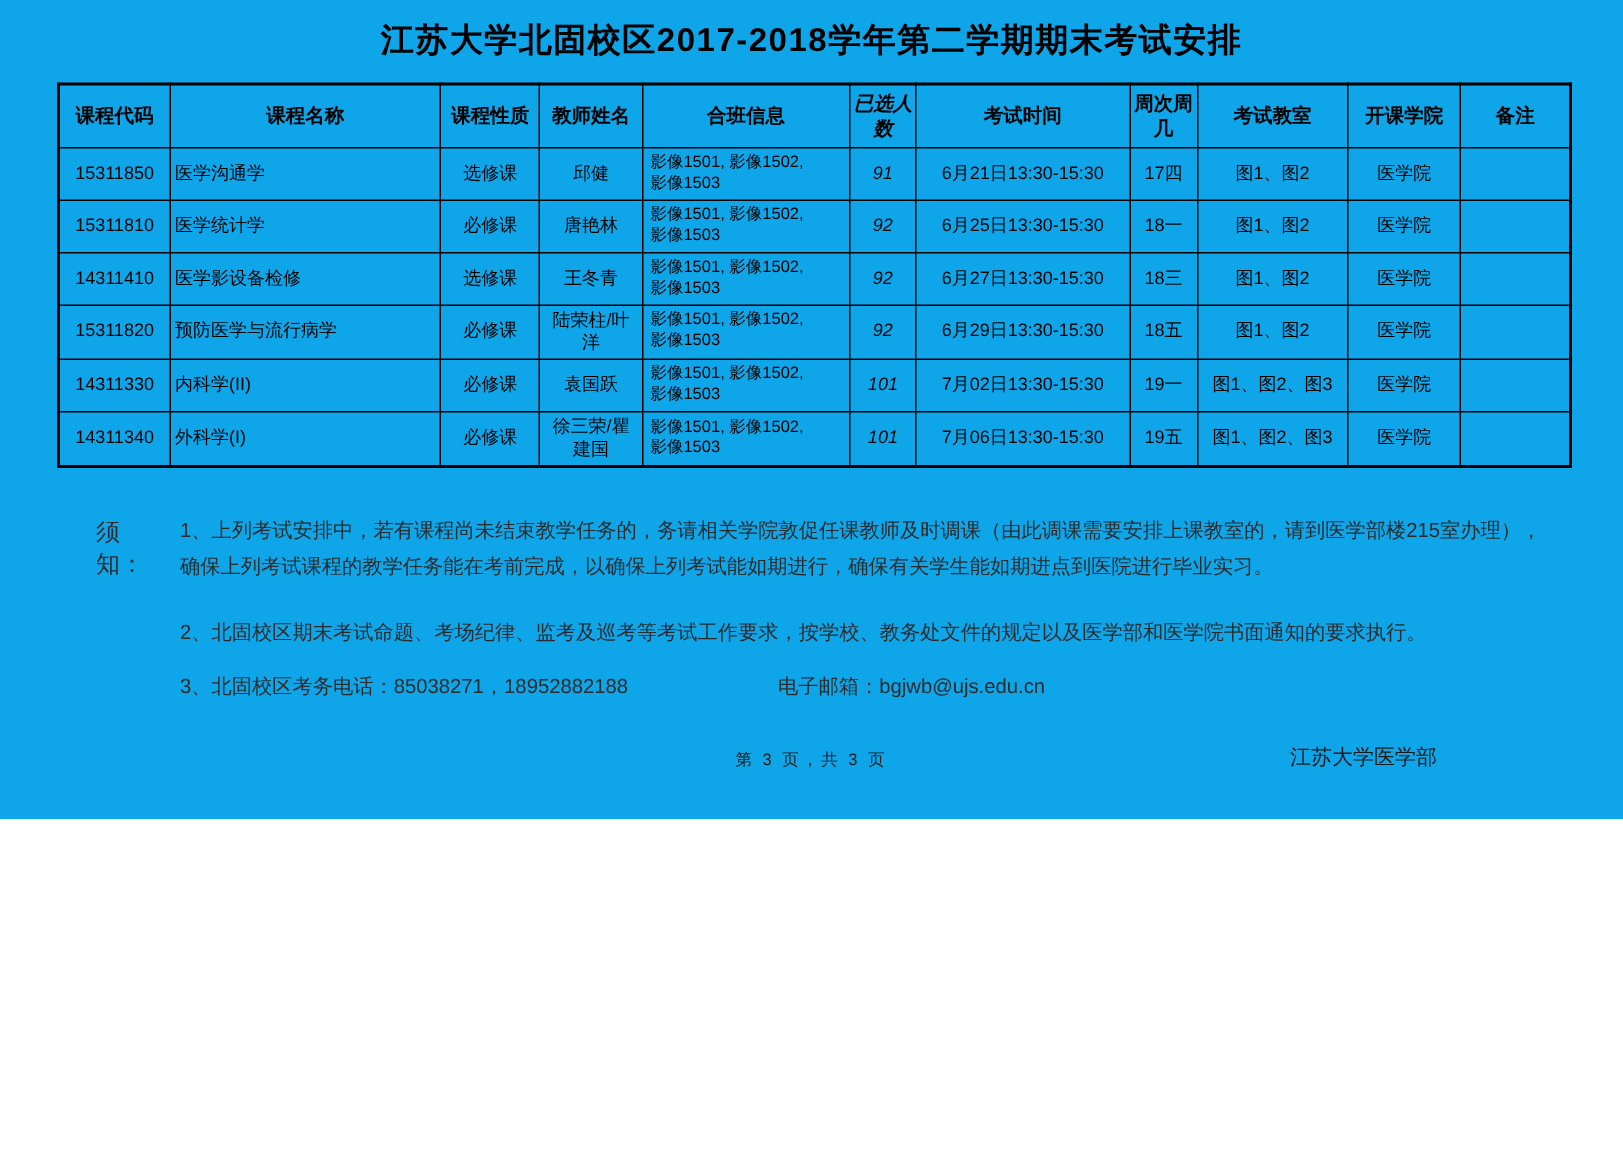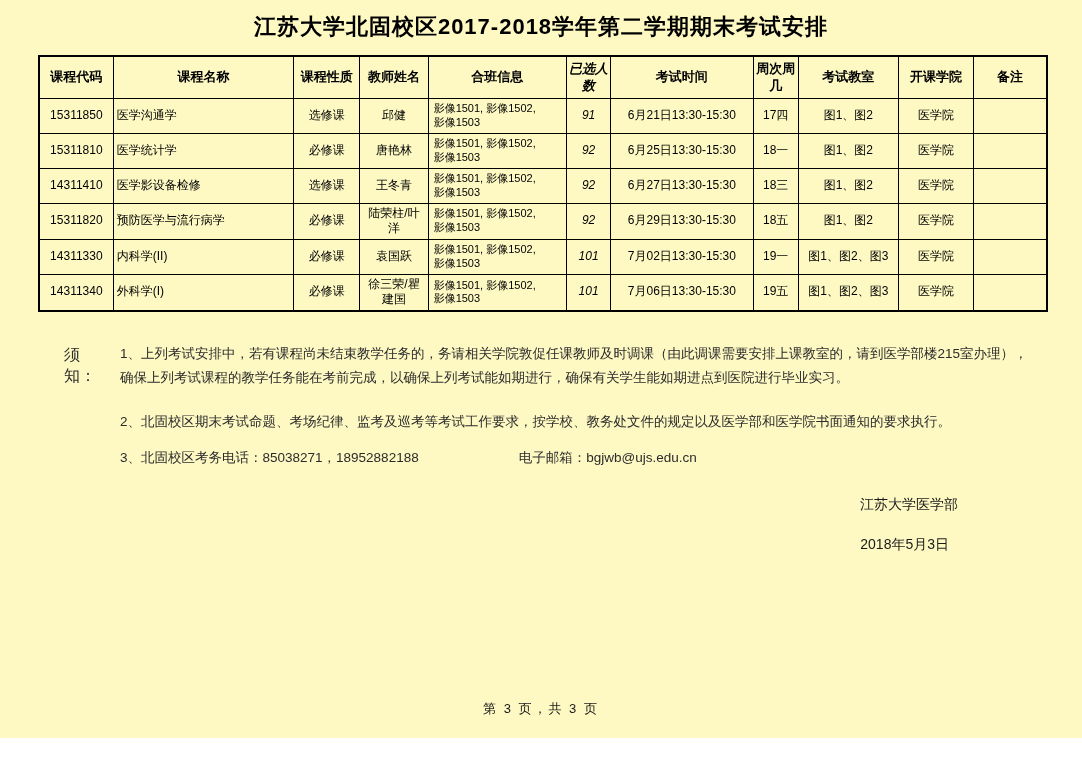--- a/index.html
+++ b/index.html
@@ -8,8 +8,8 @@
   .page {
     position: relative;
     width: 1082px;
-    height: 738px;
-    background: #fef9c3;
+    height: 546px;
+    background: #0ea5e9;
     overflow: hidden;
   }
   .title {

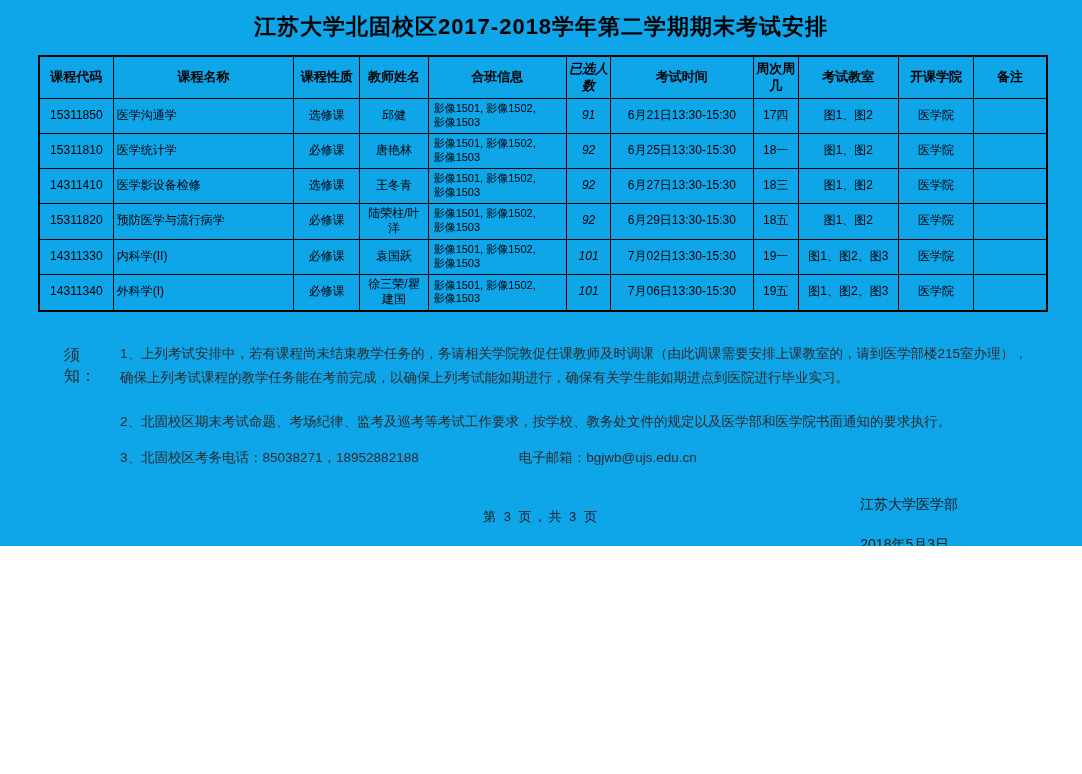--- a/index.html
+++ b/index.html
@@ -93,11 +93,11 @@
   .sig-date { text-align: right; padding-right: 133px; margin-top: 22px; }
   .page-footer {
     position: absolute;
-    bottom: 20px;
+    bottom: 32px;
     left: 0;
     width: 100%;
     text-align: center;
-    font-size: 13px;
+    font-size: 11px;
     color: #1a1a1a;
     letter-spacing: 2px;
   }

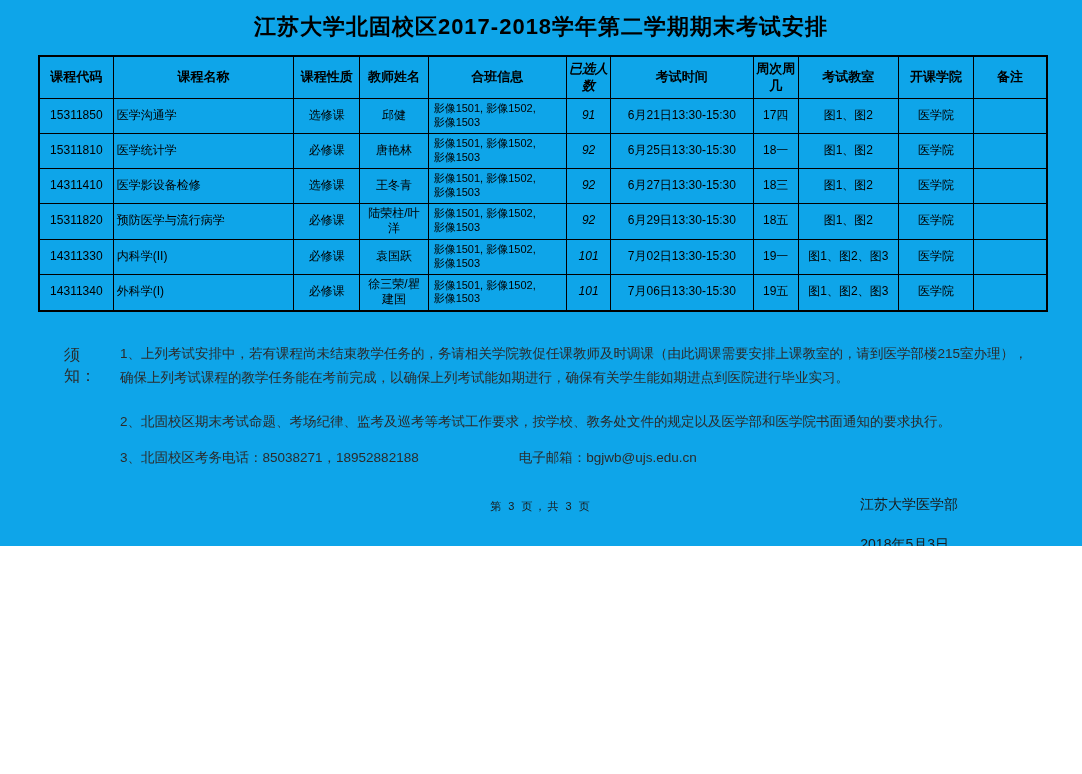--- a/index.html
+++ b/index.html
@@ -229,7 +229,6 @@
 
   <div class="signature-block">
     <p class="sig-org">江苏大学医学部</p>
-    <p class="sig-date">2018年5月3日</p>
   </div>
 
   <div class="page-footer">

